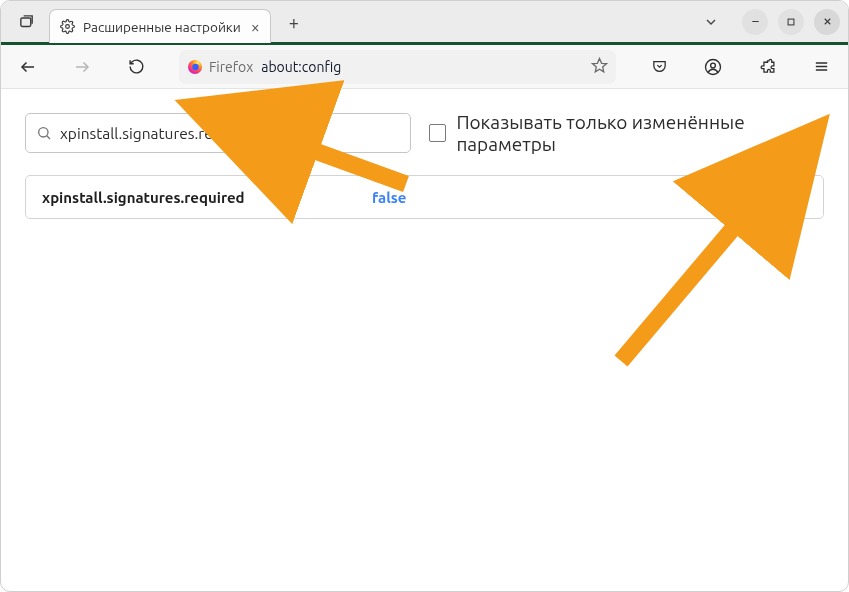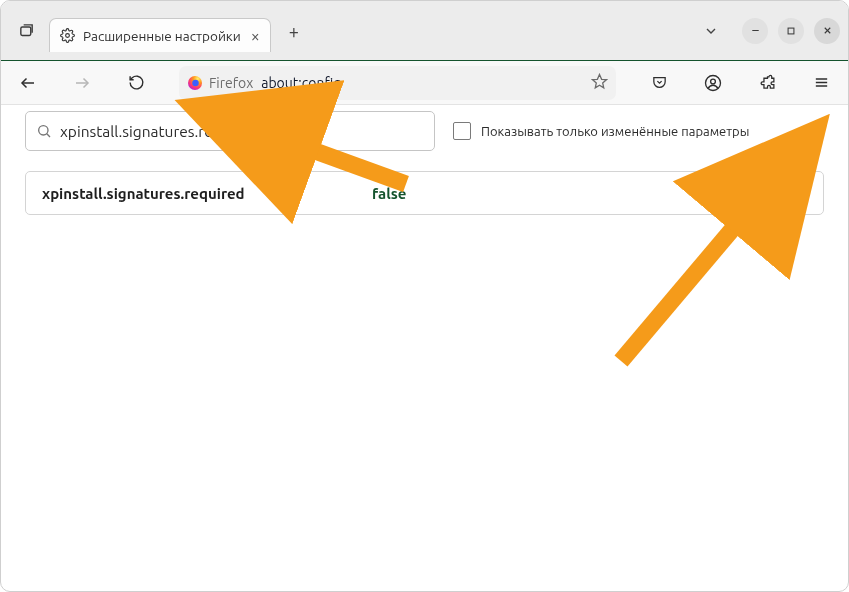--- a/index.html
+++ b/index.html
@@ -24,9 +24,9 @@
 
   
   .title-bar {
-    height: 60px;
+    height: 44px;
     background: #ececec;
-    border-bottom: 1px solid #14532d;
+    border-bottom: 3px solid #14532d;
     display: flex;
     align-items: center;
     padding: 0 8px 0 10px;

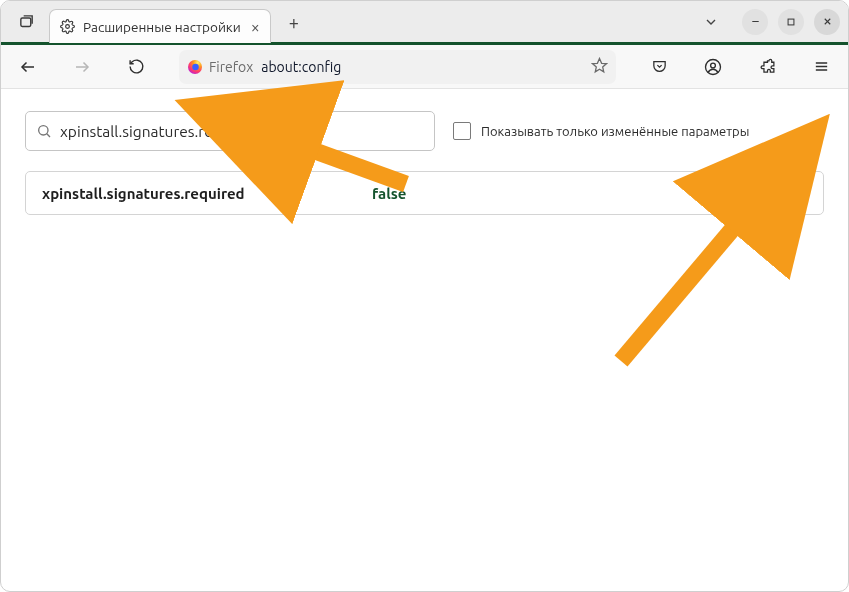--- a/index.html
+++ b/index.html
@@ -145,7 +145,7 @@
   .search-box svg { color:#757575; }
   .checkbox-wrap {
     display:flex; align-items:center; gap:10px;
-    font-size: 13px; color:#2b2b2b;
+    font-size: 19px; color:#2b2b2b;
   }
   .checkbox {
     width:18px; height:18px;

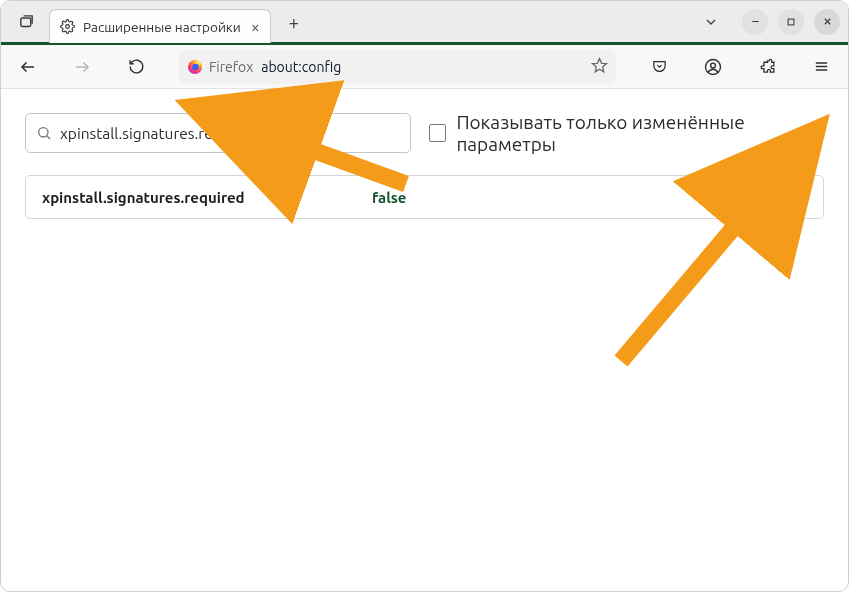--- a/index.html
+++ b/index.html
@@ -174,7 +174,7 @@
   .pref-value {
     font-weight: 700;
     font-size: 15px;
-    color:#14532d;
+    color:#3b82f6;
     flex:1;
   }
   .pref-actions { display:flex; gap:8px; }

